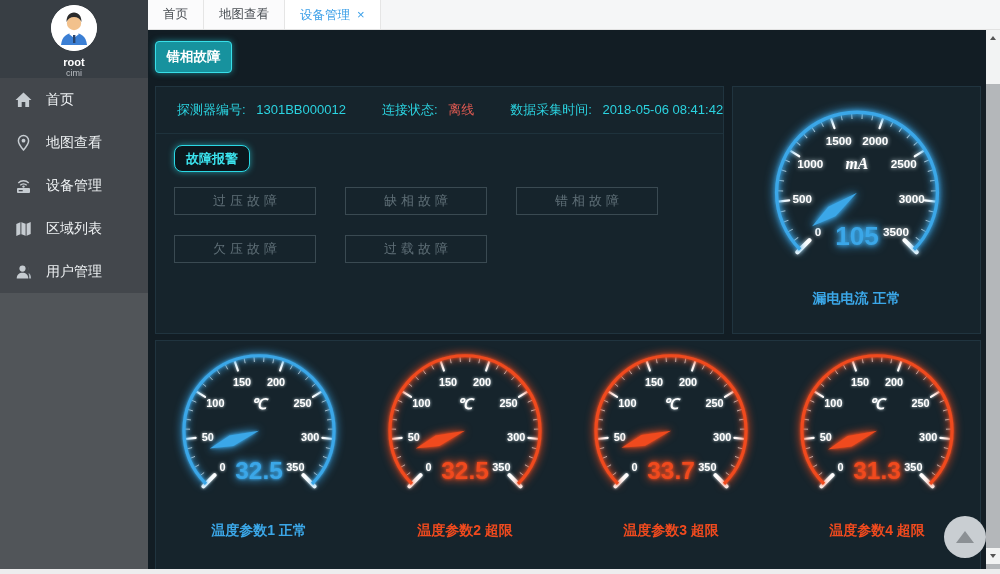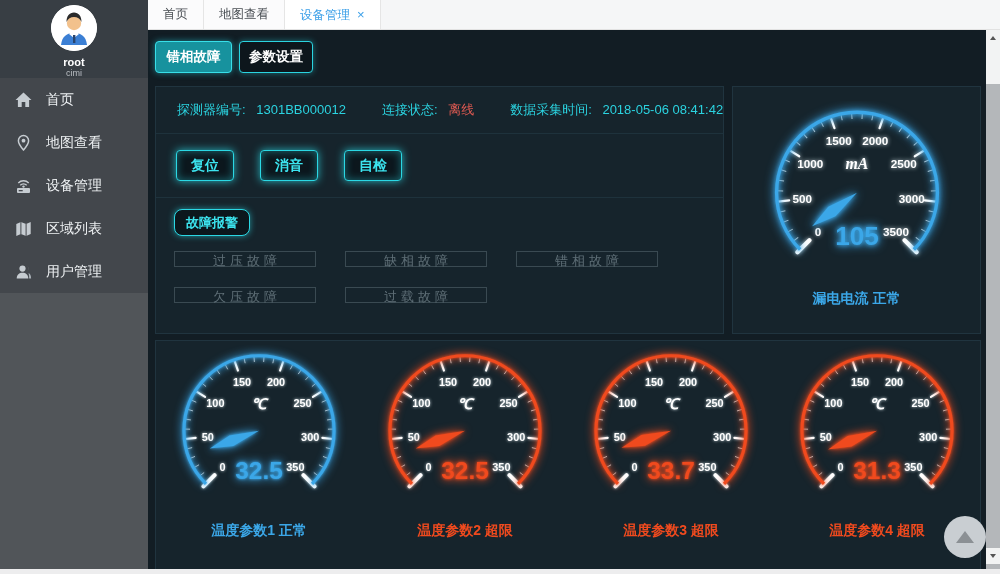--- a/index.html
+++ b/index.html
@@ -151,7 +151,6 @@
 <div class="content">
   <div class="toolbar">
     <button class="btn-monitor">错相故障</button>
-    <button class="btn-settings">参数设置</button>
   </div>
 
   <div class="panel-wrap">

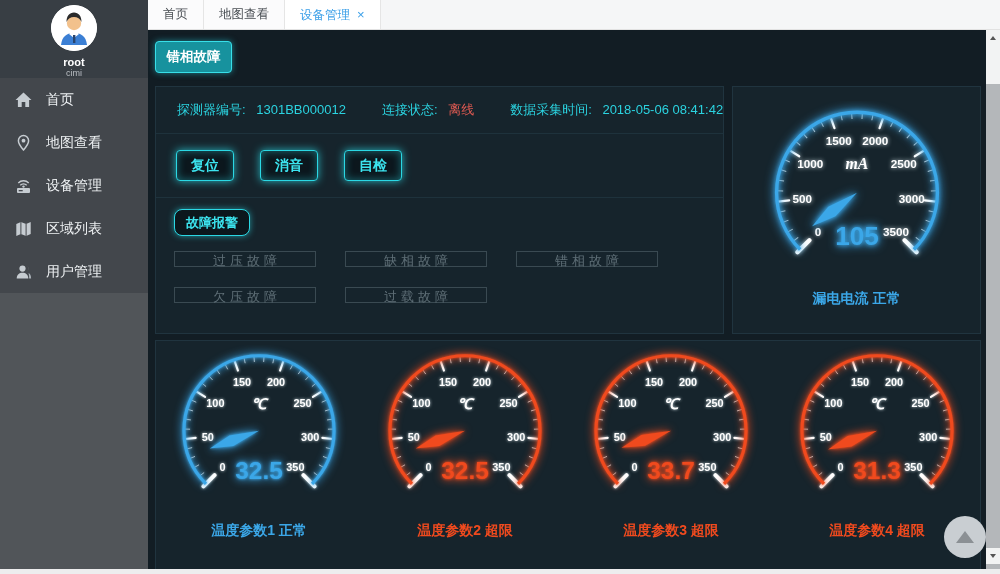--- a/index.html
+++ b/index.html
@@ -169,11 +169,6 @@
           <span class="info-label">数据采集时间:</span>
           <span class="info-value">2018-05-06 08:41:42</span>
         </span>
-      </div>
-      <div class="action-row">
-        <button class="neon-btn">复位</button>
-        <button class="neon-btn">消音</button>
-        <button class="neon-btn">自检</button>
       </div>
       <div class="fault-area">
         <button class="fault-title-btn">故障报警</button>

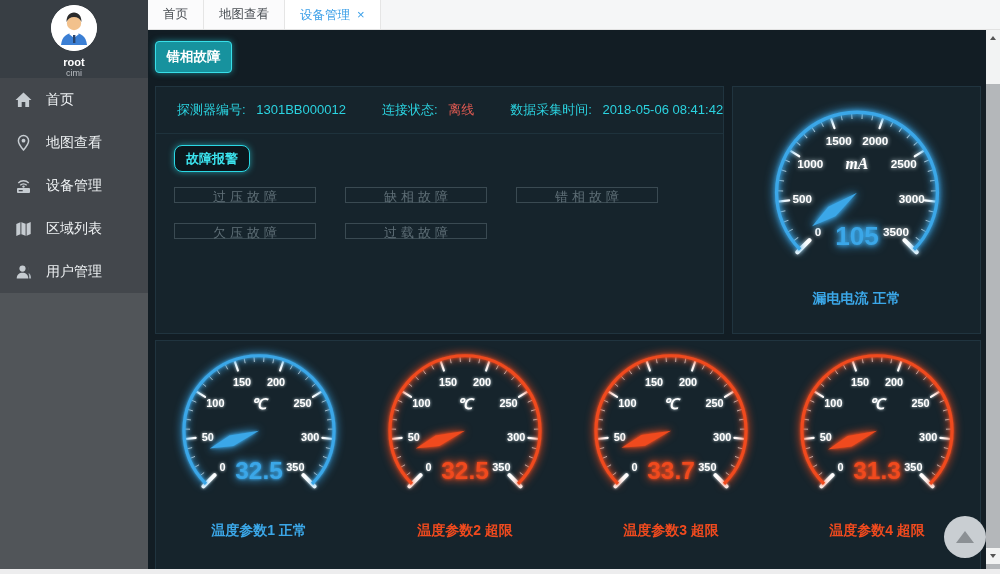--- a/index.html
+++ b/index.html
@@ -48,7 +48,7 @@
   .fault-area { padding:11px 18px; }
   .fault-title-btn { height:27px; padding:0 11px; background:#0c171d; border:1px solid #2bd8e4; border-radius:8px; color:#3ce4ef; font-weight:bold; font-size:13px; box-shadow:0 0 6px rgba(43,216,228,.6); cursor:pointer; }
   .fault-grid { margin-top:15px; display:grid; grid-template-columns:repeat(3,142px); gap:20px 29px; }
-  .fault-btn { height:16px; background:transparent; border:1px solid #3a4a52; color:#5f6f77; font-size:13px; letter-spacing:4px; text-indent:4px; cursor:pointer; }
+  .fault-btn { height:28px; background:transparent; border:1px solid #3a4a52; color:#5f6f77; font-size:13px; letter-spacing:4px; text-indent:4px; cursor:pointer; }
 
   
   .gauge-card { display:inline-block; text-align:center; }

